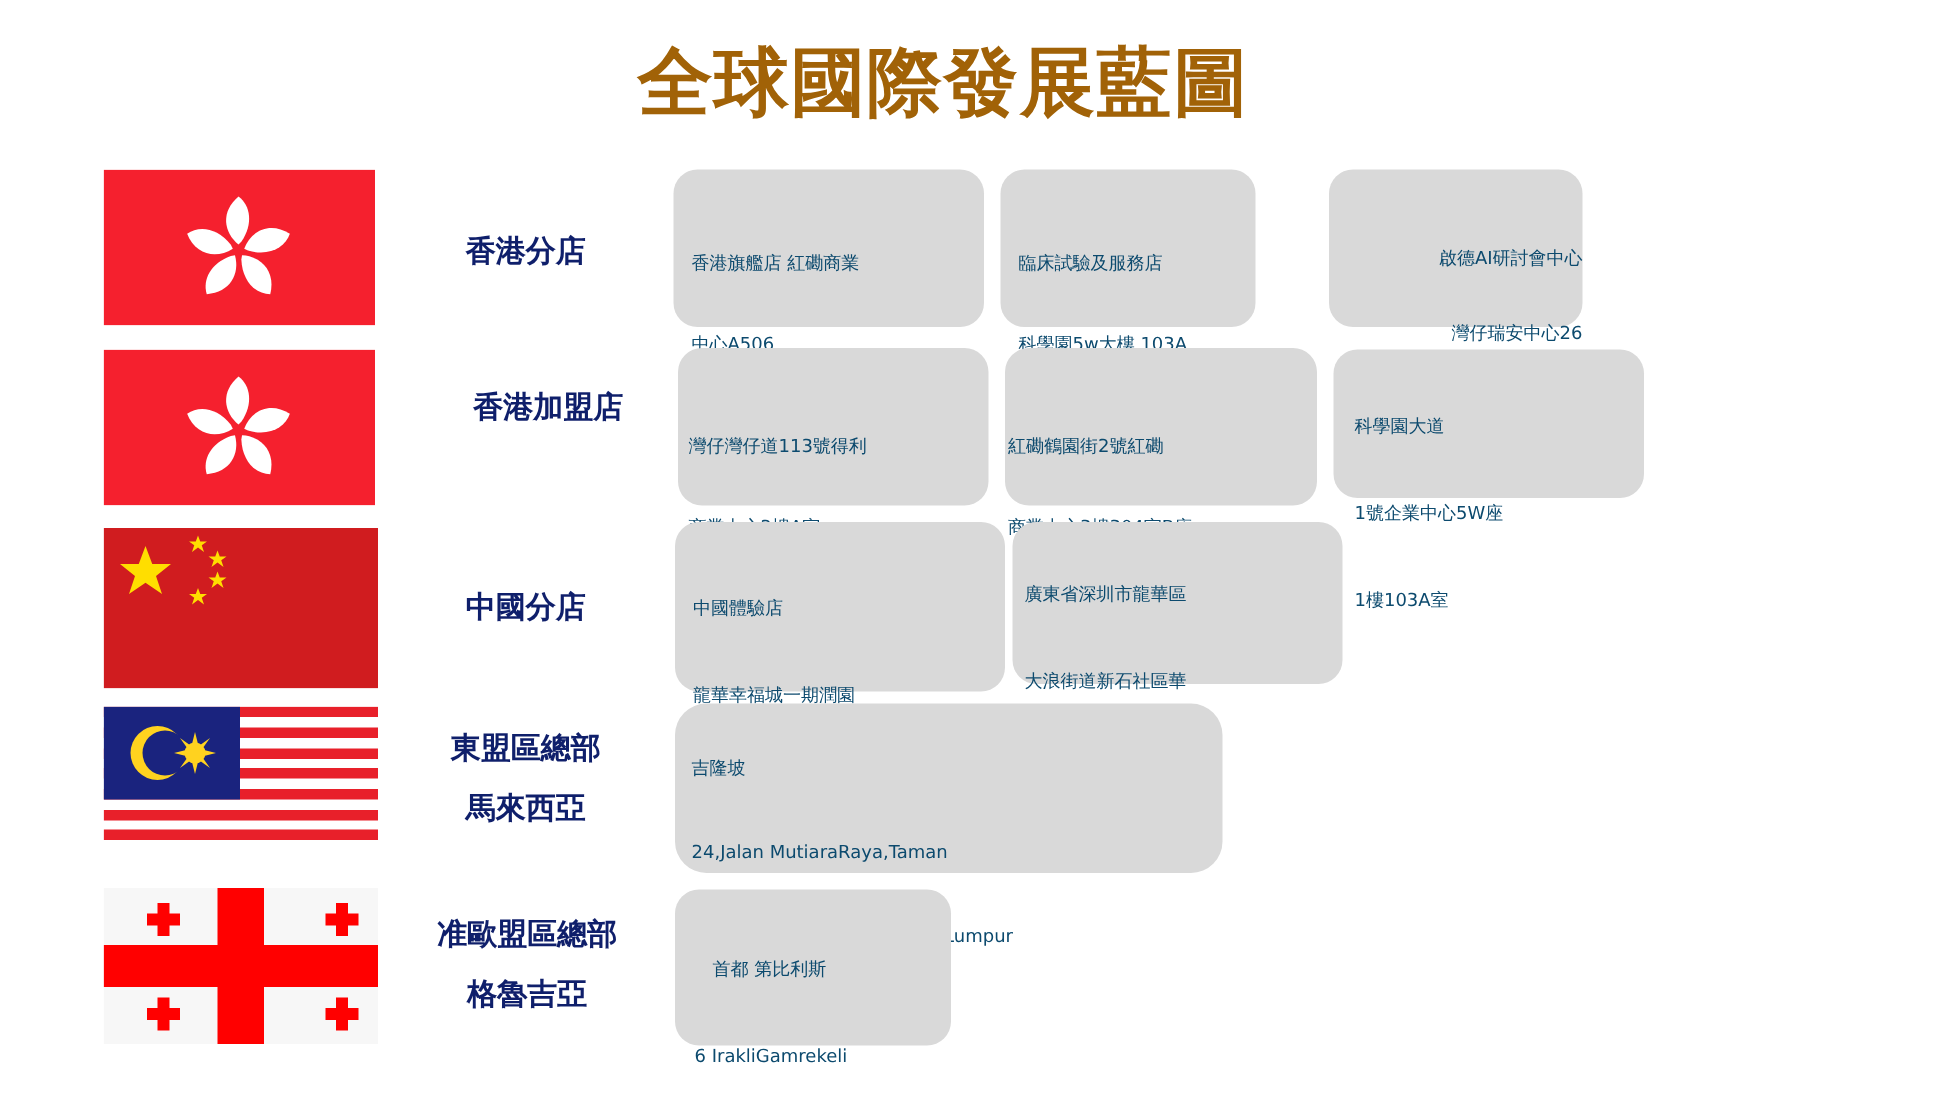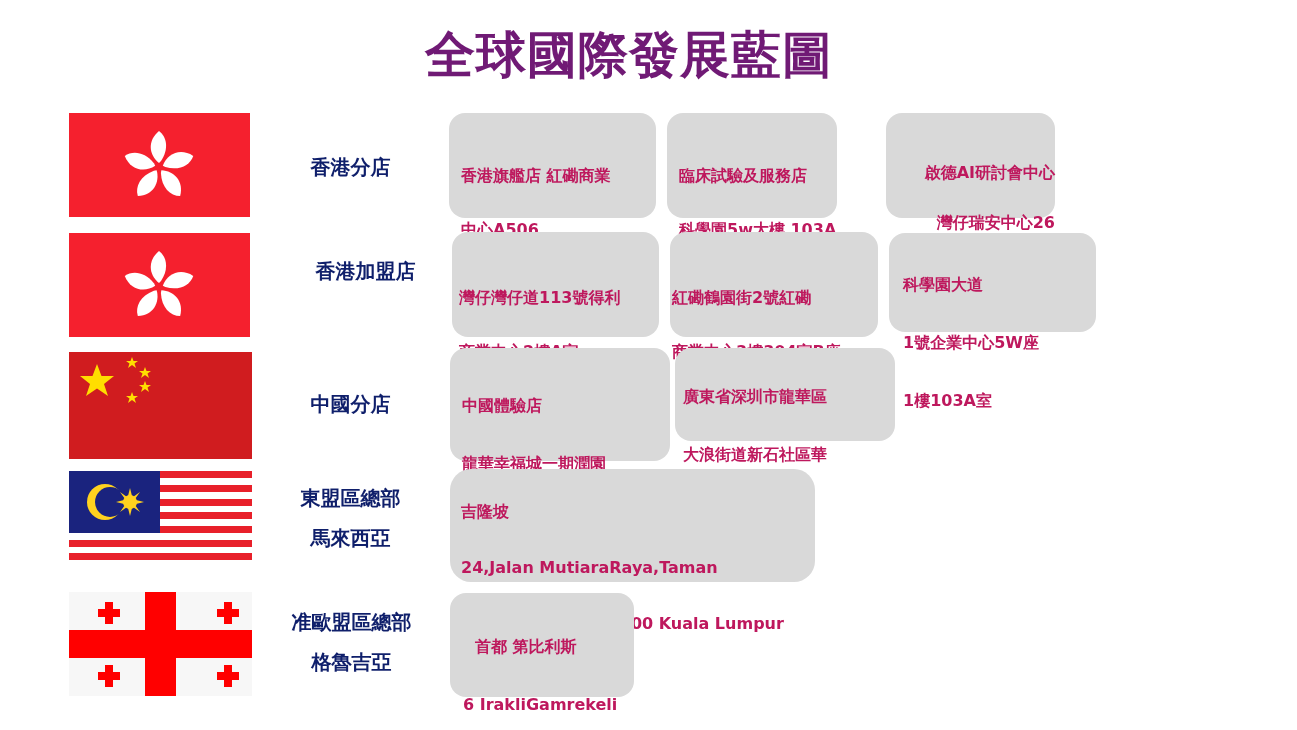--- a/index.html
+++ b/index.html
@@ -6,7 +6,7 @@
   body { width:1297px; height:730px; position:relative; overflow:hidden;
          font-family:"DejaVu Sans","Liberation Sans",sans-serif; color:#0f1f6b; }
   .title { position:absolute; left:0; top:22px; width:1258px; text-align:center;
-           font-size:50px; font-weight:bold; color:#701a75; letter-spacing:1px; }
+           font-size:50px; font-weight:bold; color:#a16207; letter-spacing:1px; }
   .flag { position:absolute; overflow:hidden; }
   .flag svg { display:block; width:100%; height:100%; }
   .label { position:absolute; font-weight:bold; color:#0f1f6b; font-size:20px;

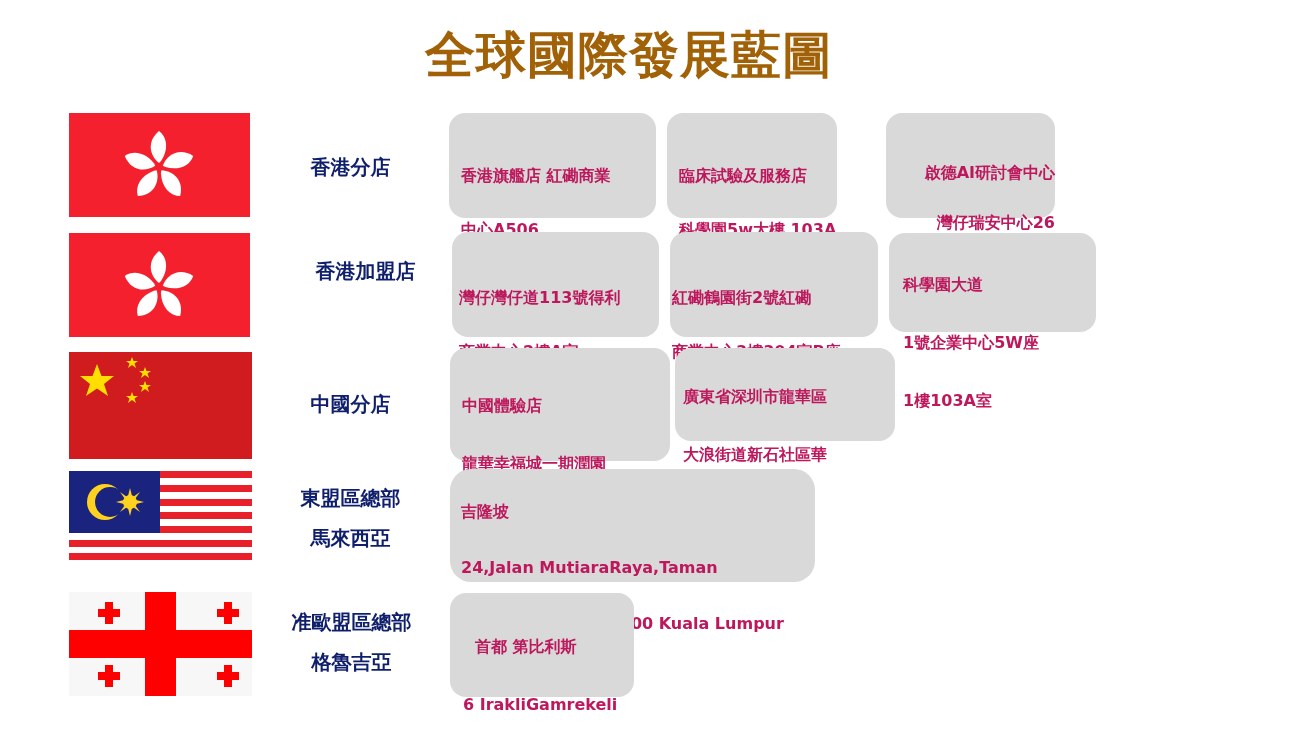--- a/index.html
+++ b/index.html
@@ -12,7 +12,7 @@
   .label { position:absolute; font-weight:bold; color:#0f1f6b; font-size:20px;
            text-align:center; line-height:40px; white-space:nowrap; }
   .card { position:absolute; background:#d9d9d9; border-radius:16px; box-sizing:border-box;
-          font-weight:bold; color:#be185d; font-size:16px; line-height:27px; white-space:pre-line; }
+          font-weight:normal; color:#0c4a6e; font-size:12px; line-height:27px; white-space:pre-line; }
   .card .line { display:block; white-space:nowrap; }
 </style>
 </head>

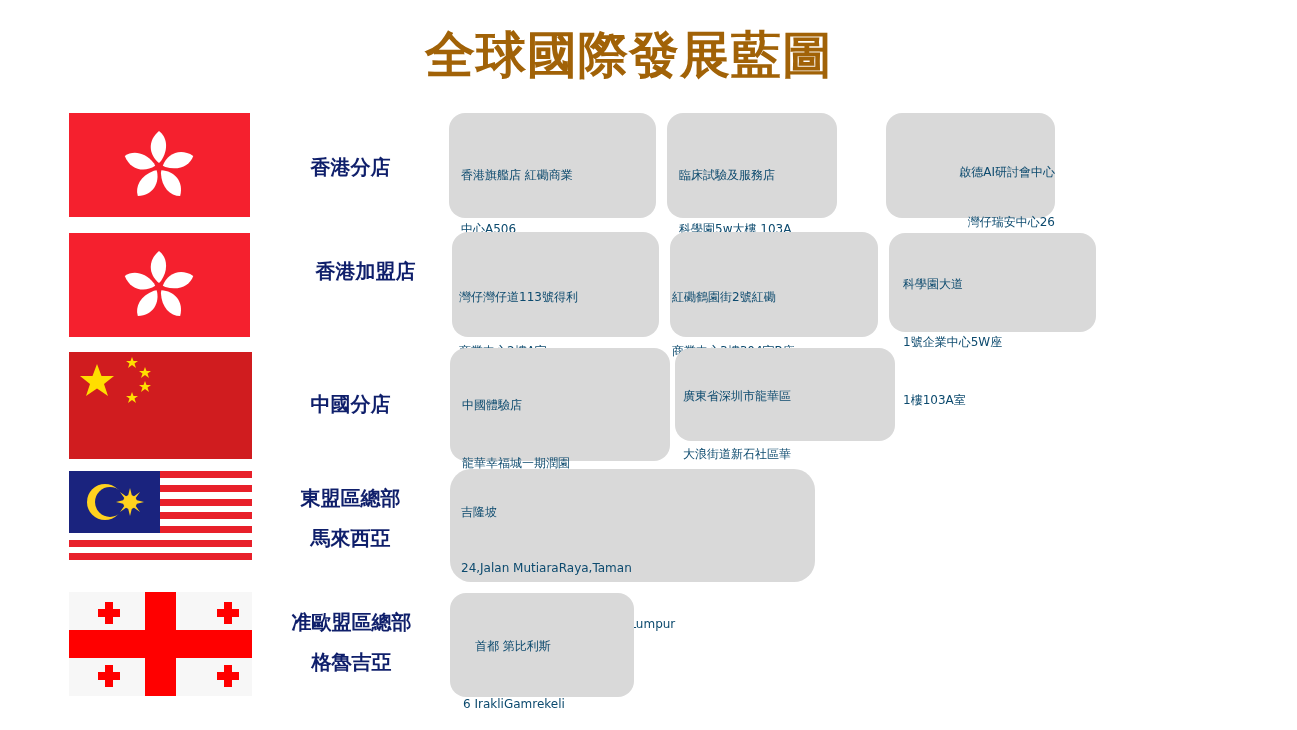--- a/index.html
+++ b/index.html
@@ -96,7 +96,7 @@
   <span class="line">龍華幸福城一期潤園</span>
   <span class="line">2棟A單元701</span>
 </div>
-<div class="card" style="left:675px;top:348px;width:220px;height:93px;padding:5px 0 0 8px;line-height:29px;">
+<div class="card" style="left:675px;top:348px;width:220px;height:108px;padding:5px 0 0 8px;line-height:29px;">
   <span class="line">廣東省深圳市龍華區</span>
   <span class="line">大浪街道新石社區華</span>
   <span class="line">寧路117號</span>

